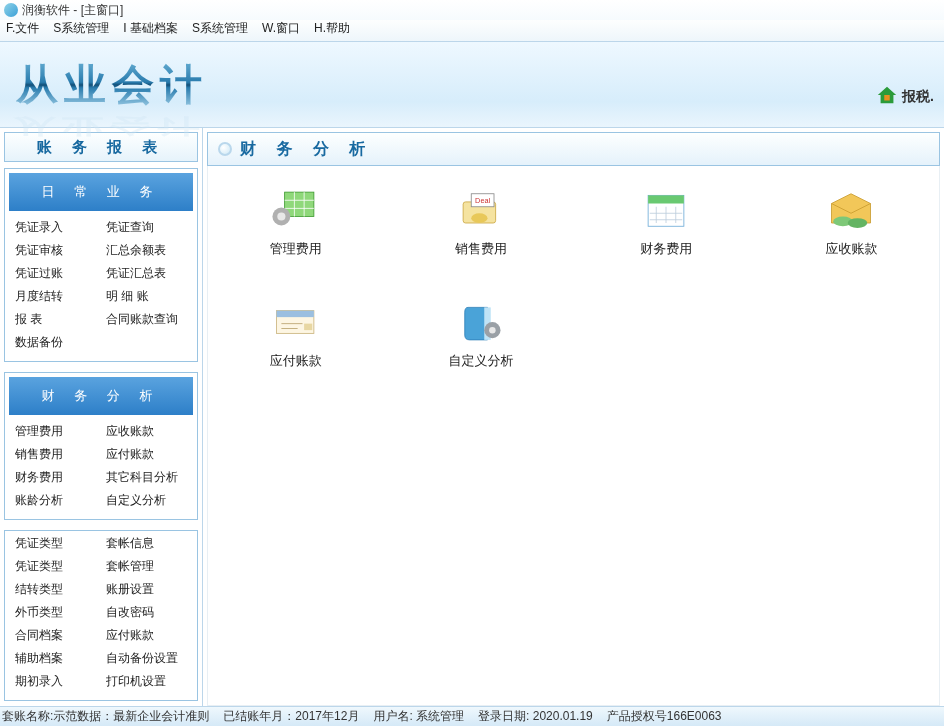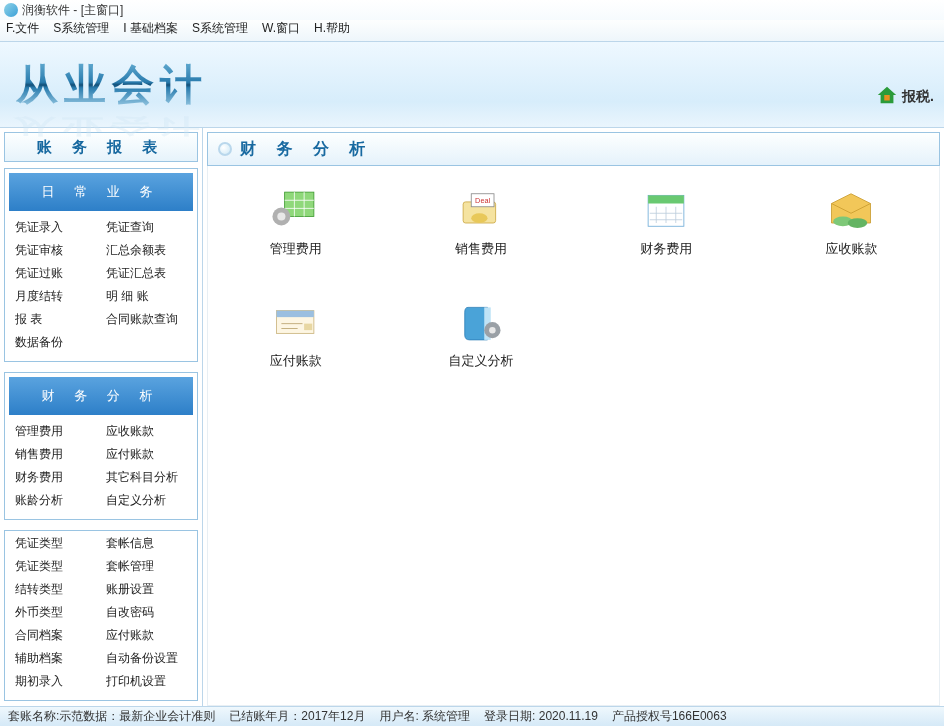--- a/index.html
+++ b/index.html
@@ -44,7 +44,7 @@
 .app-item .lbl { font-size: 13px; color: #222; }
 
 
-.statusbar { position: fixed; bottom: 0; left: 0; width: 944px; height: 20px; background: linear-gradient(to bottom,#eff8fd,#d5e9f7); border-top: 1px solid #bcd6ea; display: flex; align-items: center; padding: 0 8px; gap: 14px; font-size: 12px; color: #333; }
+.statusbar { position: fixed; bottom: 0; left: 0; width: 944px; height: 20px; background: linear-gradient(to bottom,#eff8fd,#d5e9f7); border-top: 1px solid #bcd6ea; display: flex; align-items: center; padding: 0 2px; gap: 14px; font-size: 12px; color: #333; }
 .statusbar span { white-space: nowrap; }
 
 

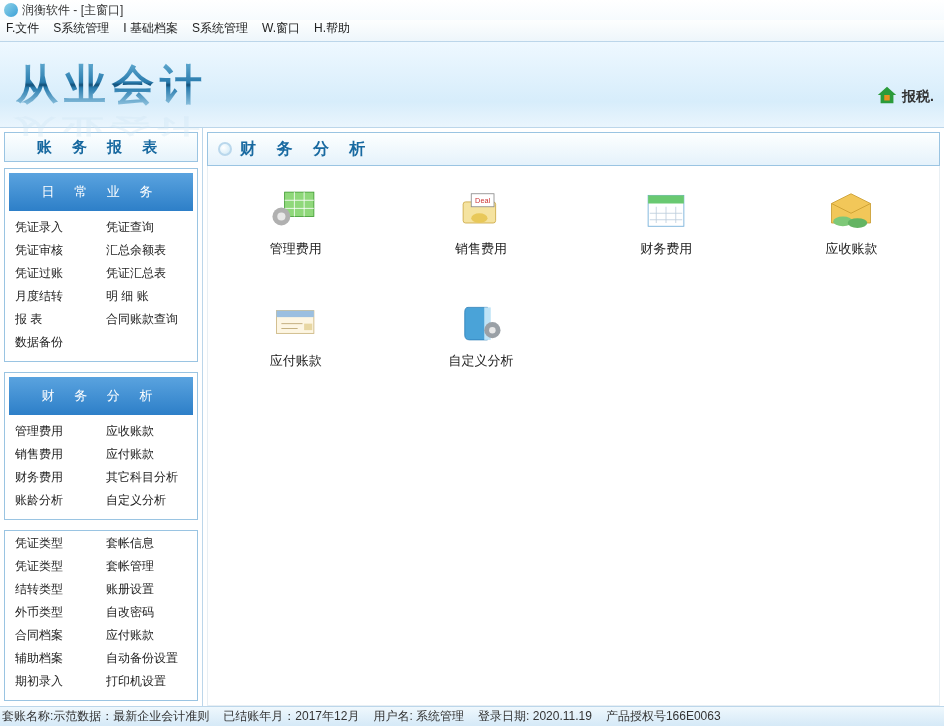--- a/index.html
+++ b/index.html
@@ -234,7 +234,7 @@
   <span>套账名称:示范数据：最新企业会计准则</span>
   <span>已结账年月：2017年12月</span>
   <span>用户名: 系统管理</span>
-  <span>登录日期: 2020.11.19</span>
+  <span>登录日期: 2020.01.19</span>
   <span>产品授权号166E0063</span>
 </div>
 

